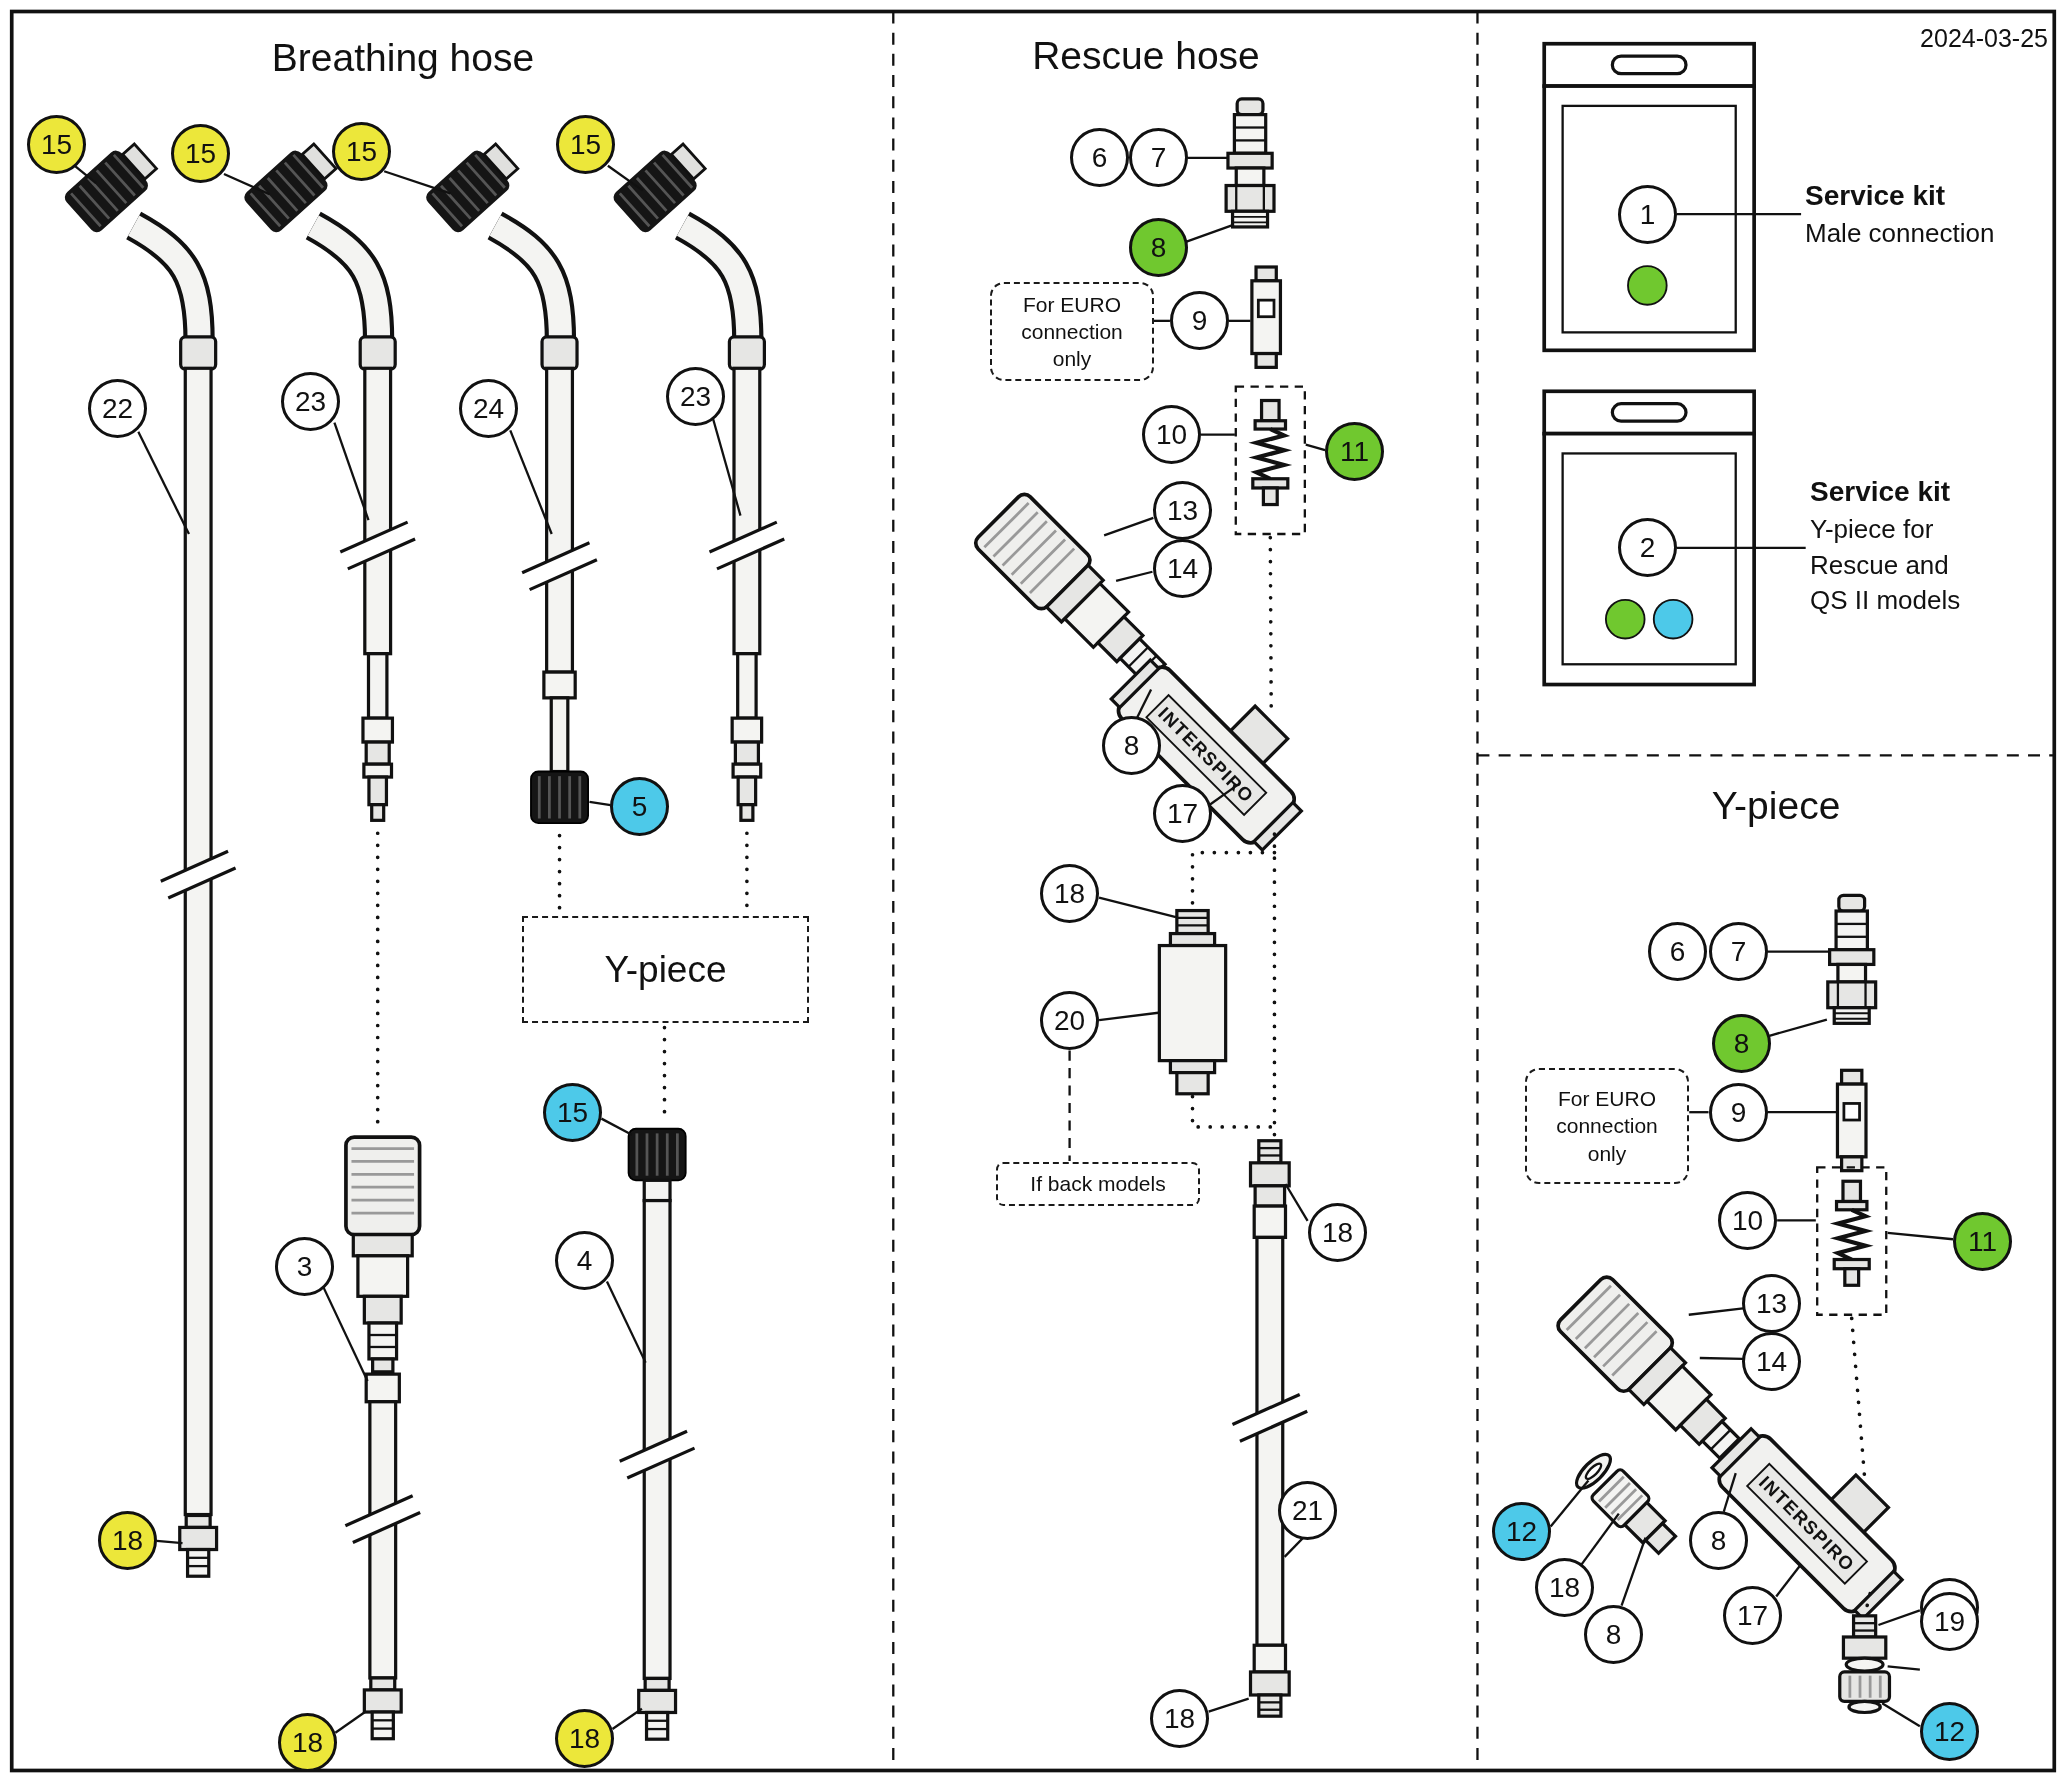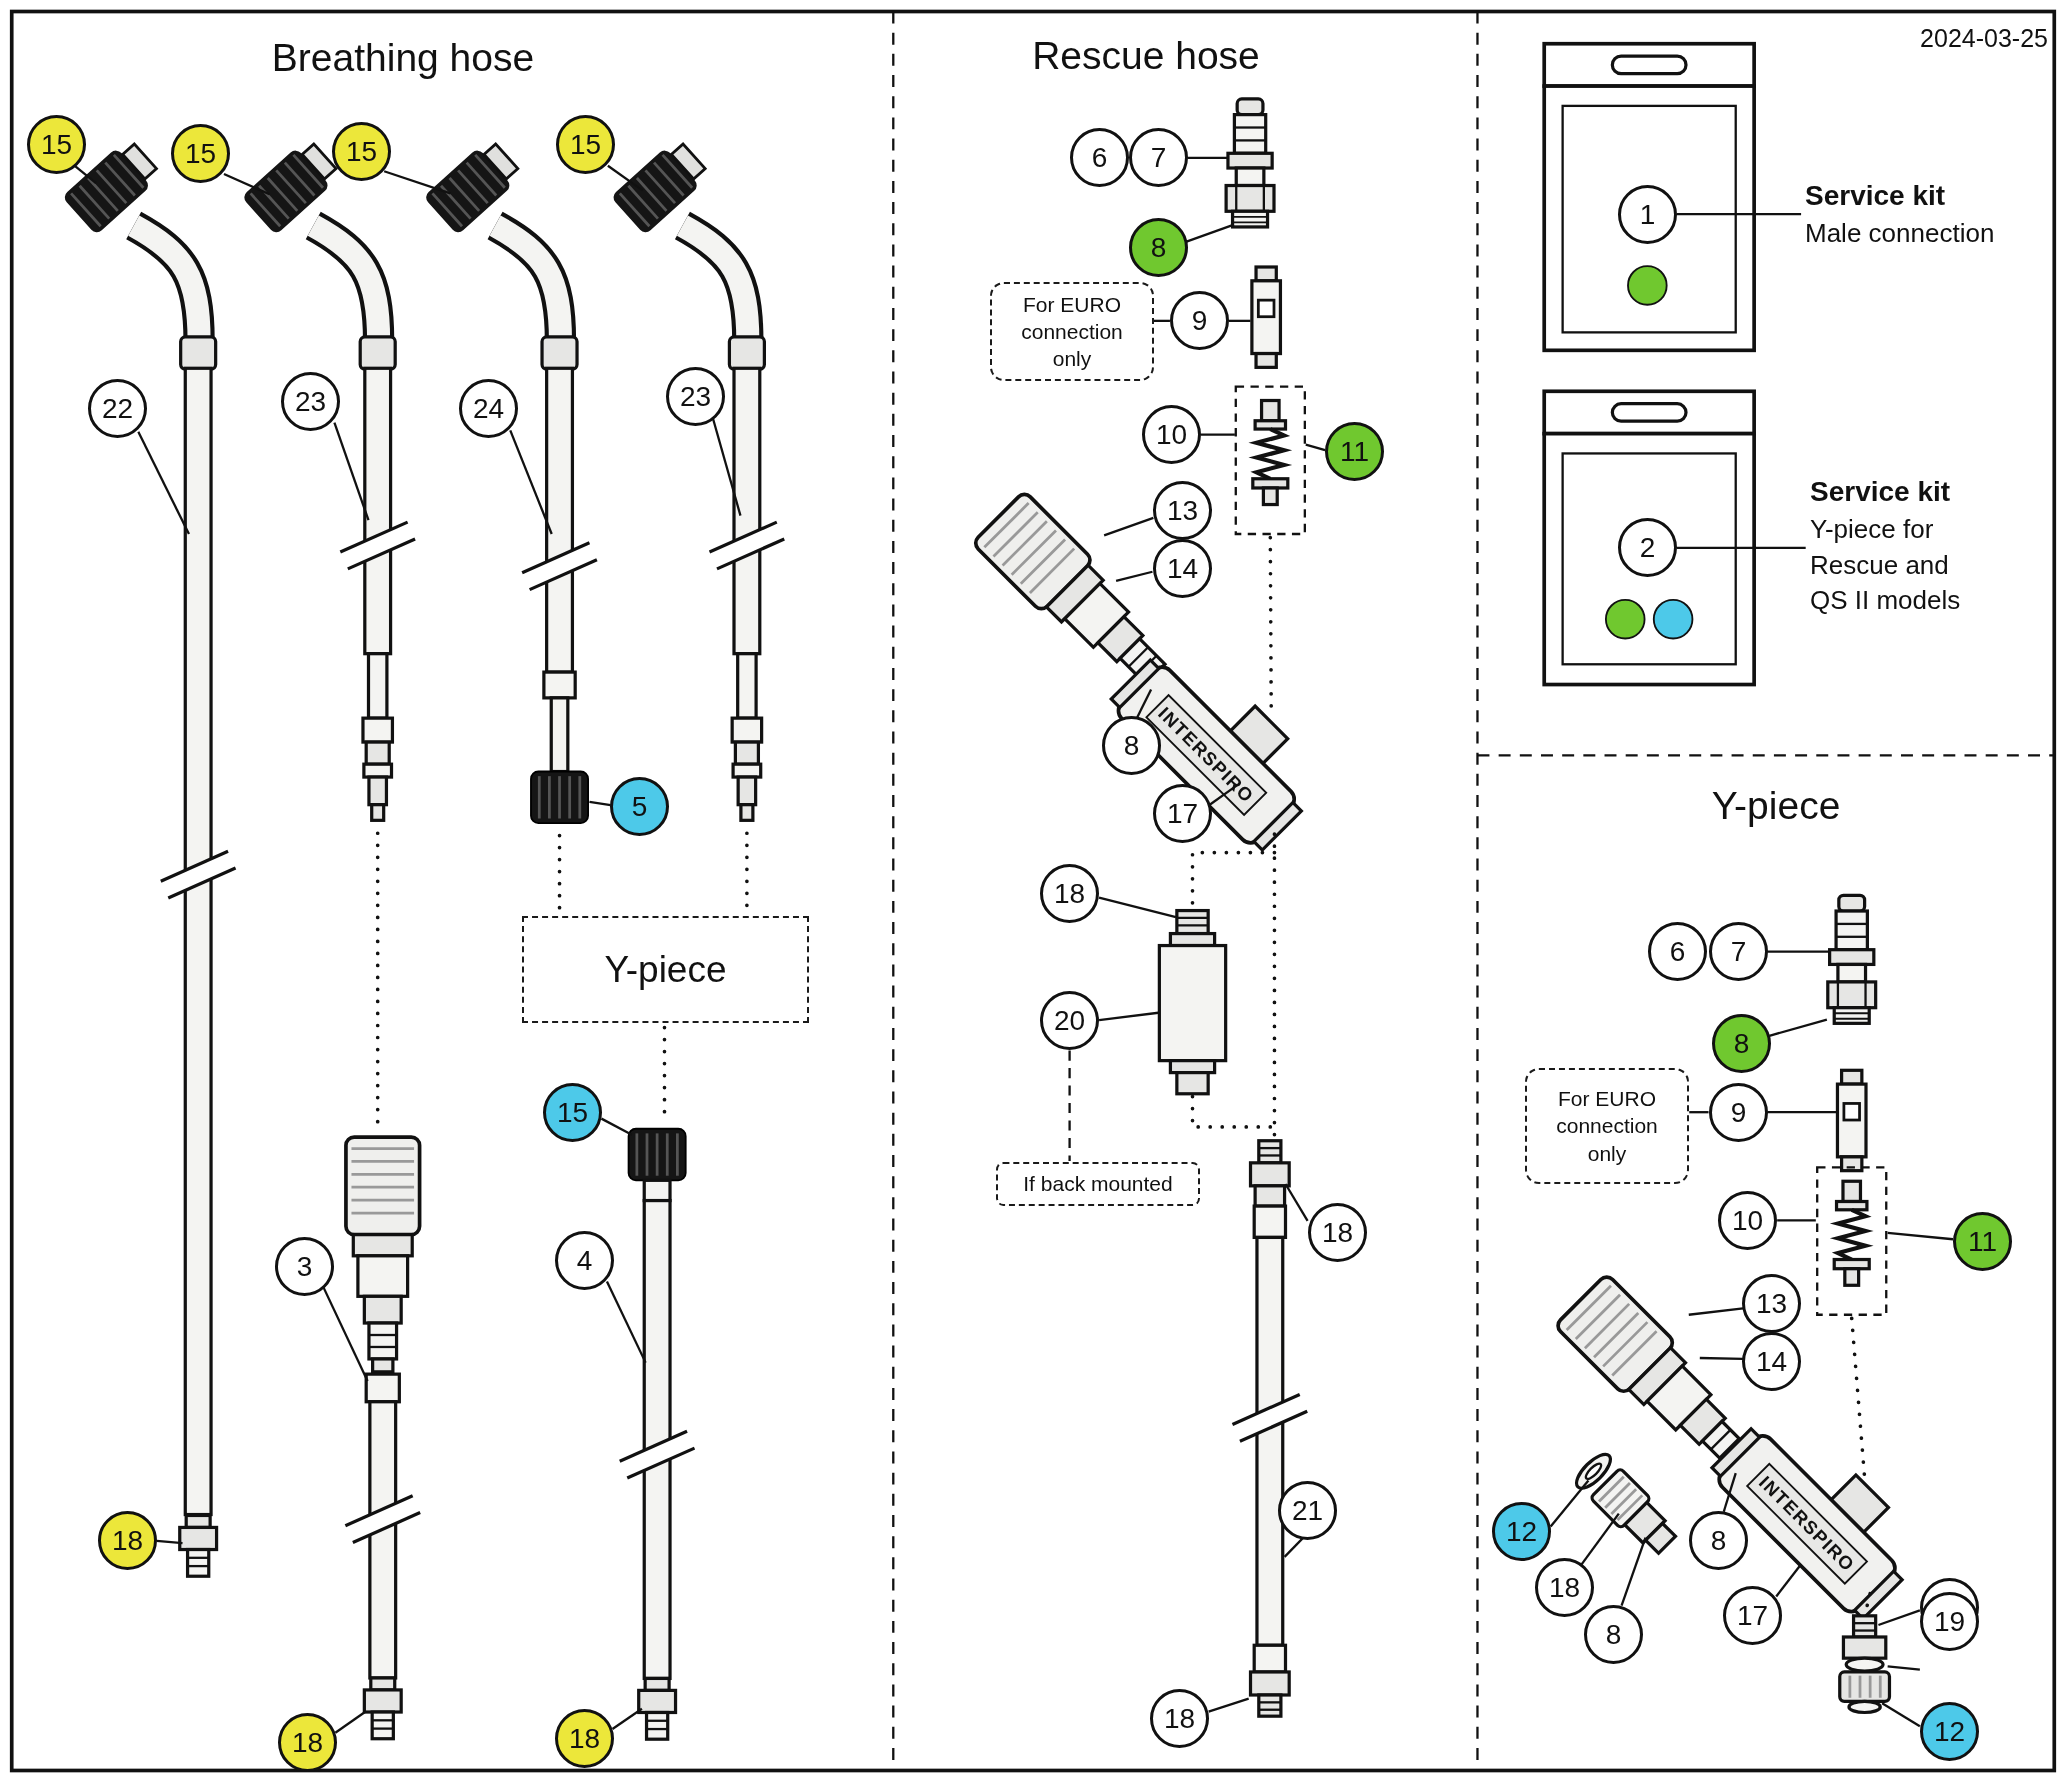--- a/index.html
+++ b/index.html
@@ -374,7 +374,7 @@
   <div>connection</div>
   <div>only</div>
 </div>
-<div class="dash-note back" style="left:996px;top:1162px;width:204px;height:44px">If back mounted</div>
+<div class="dash-note back" style="left:996px;top:1162px;width:204px;height:44px">If back models</div>
 <div class="dash-note" style="left:1525px;top:1068px;width:164px;height:116px">
   <div>For EURO</div>
   <div>connection</div>

